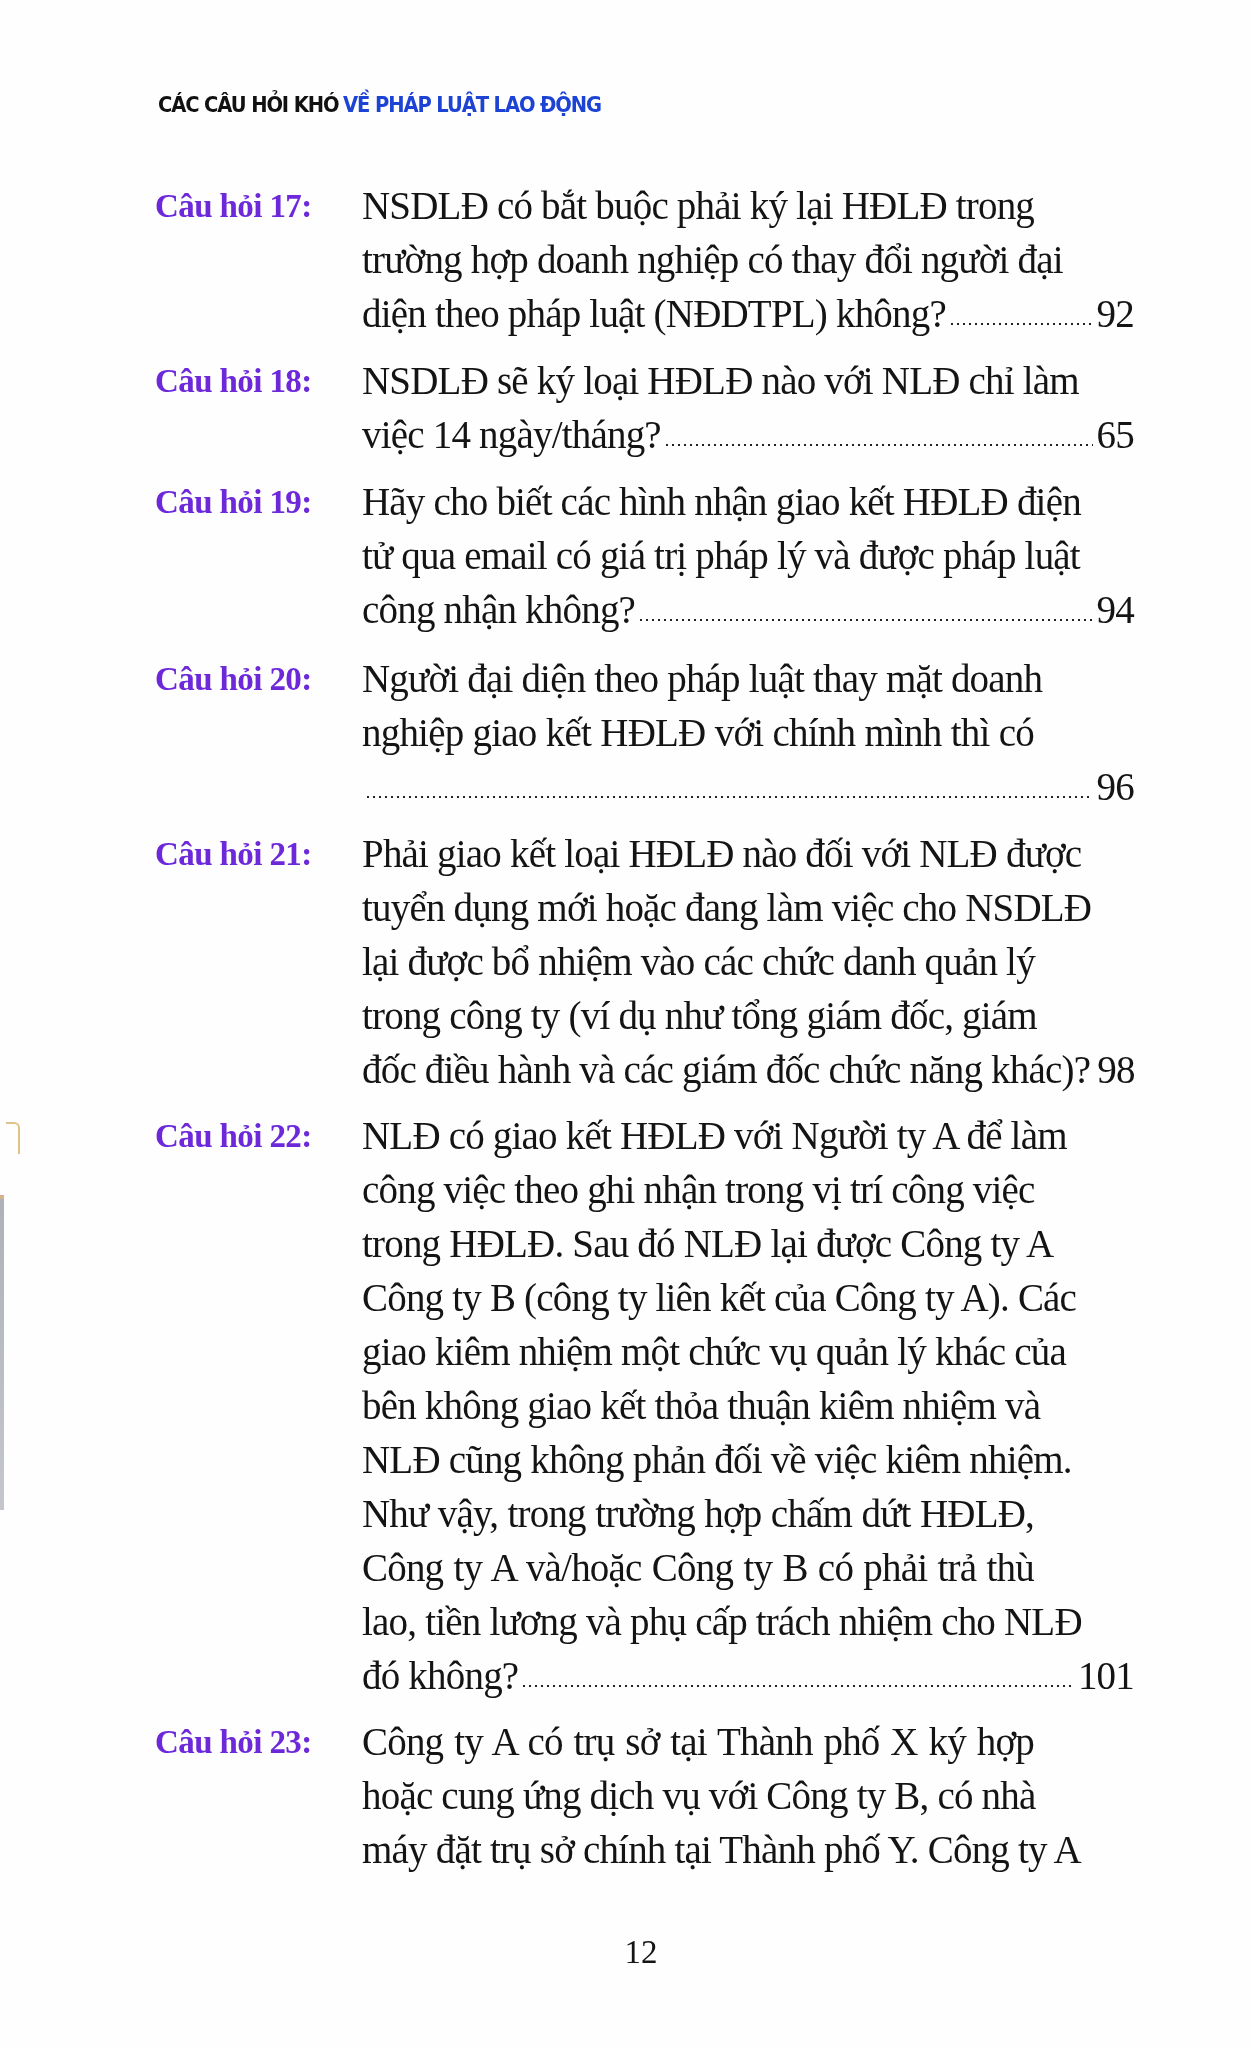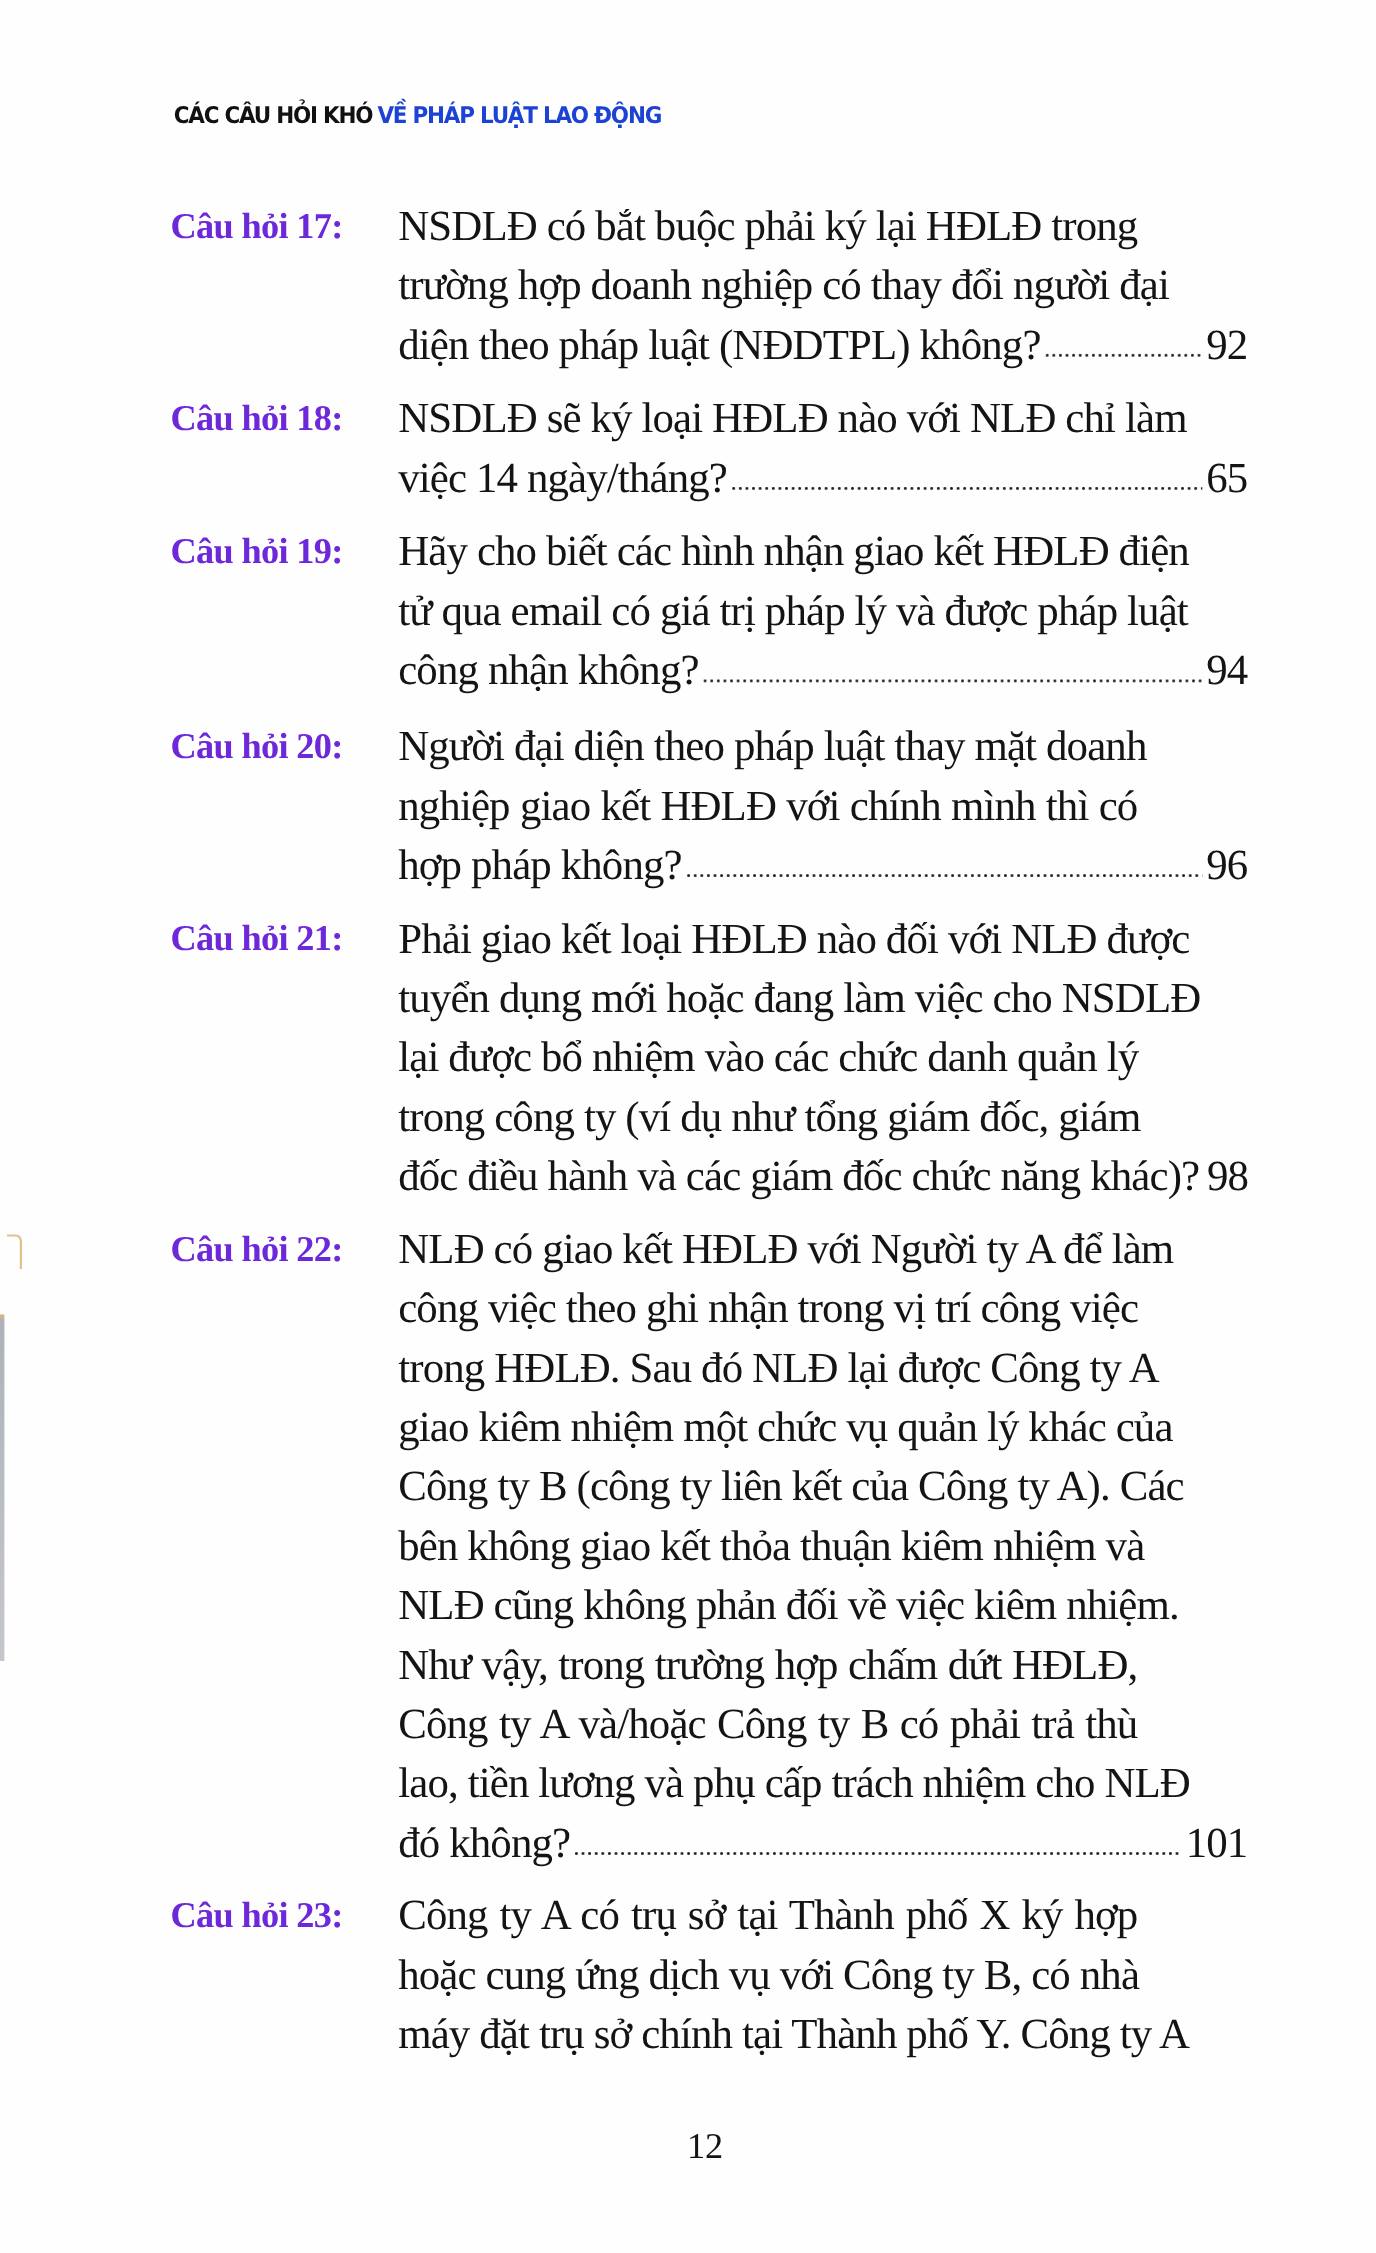--- a/index.html
+++ b/index.html
@@ -115,7 +115,6 @@
       <div class="q-line justify">Người đại diện theo pháp luật thay mặt doanh</div>
       <div class="q-line justify">nghiệp giao kết HĐLĐ với chính mình thì có</div>
       <div class="q-line last">
-        <span class="txt">hợp pháp không?</span>
         <span class="leader"></span>
         <span class="page">96</span>
       </div>

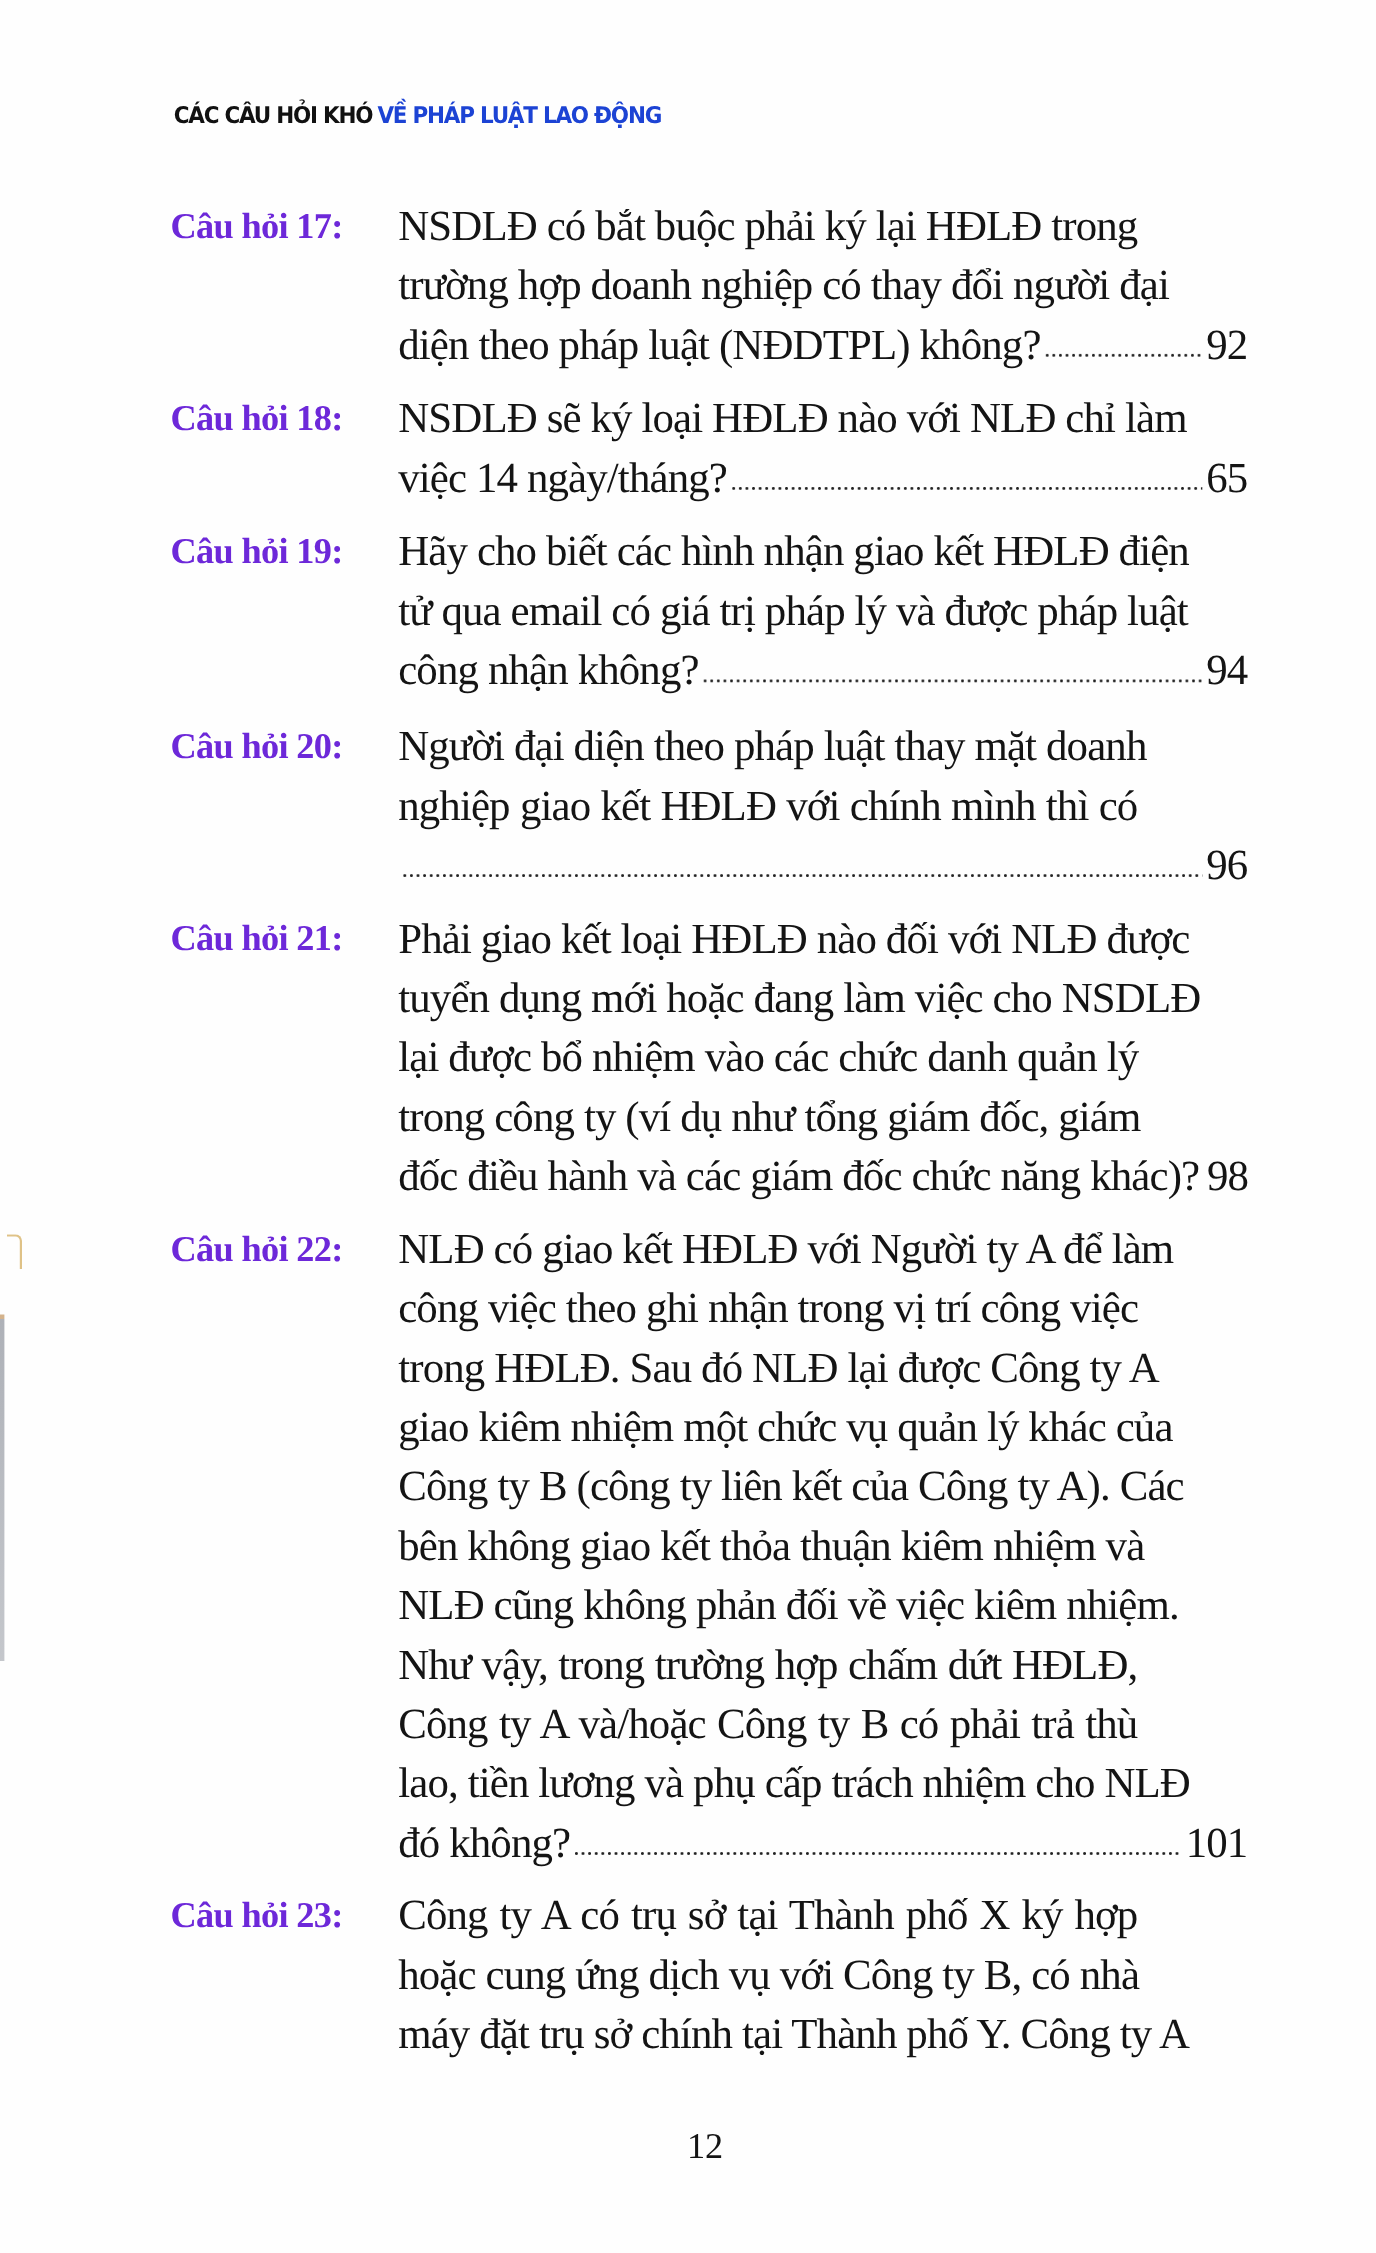--- a/index.html
+++ b/index.html
@@ -142,8 +142,8 @@
       <div class="q-line justify">NLĐ có giao kết HĐLĐ với Người ty A để làm</div>
       <div class="q-line justify">công việc theo ghi nhận trong vị trí công việc</div>
       <div class="q-line justify">trong HĐLĐ. Sau đó NLĐ lại được Công ty A</div>
+      <div class="q-line justify">Công ty B (công ty liên kết của Công ty A). Các</div>
       <div class="q-line justify">giao kiêm nhiệm một chức vụ quản lý khác của</div>
-      <div class="q-line justify">Công ty B (công ty liên kết của Công ty A). Các</div>
       <div class="q-line justify">bên không giao kết thỏa thuận kiêm nhiệm và</div>
       <div class="q-line justify">NLĐ cũng không phản đối về việc kiêm nhiệm.</div>
       <div class="q-line justify">Như vậy, trong trường hợp chấm dứt HĐLĐ,</div>

